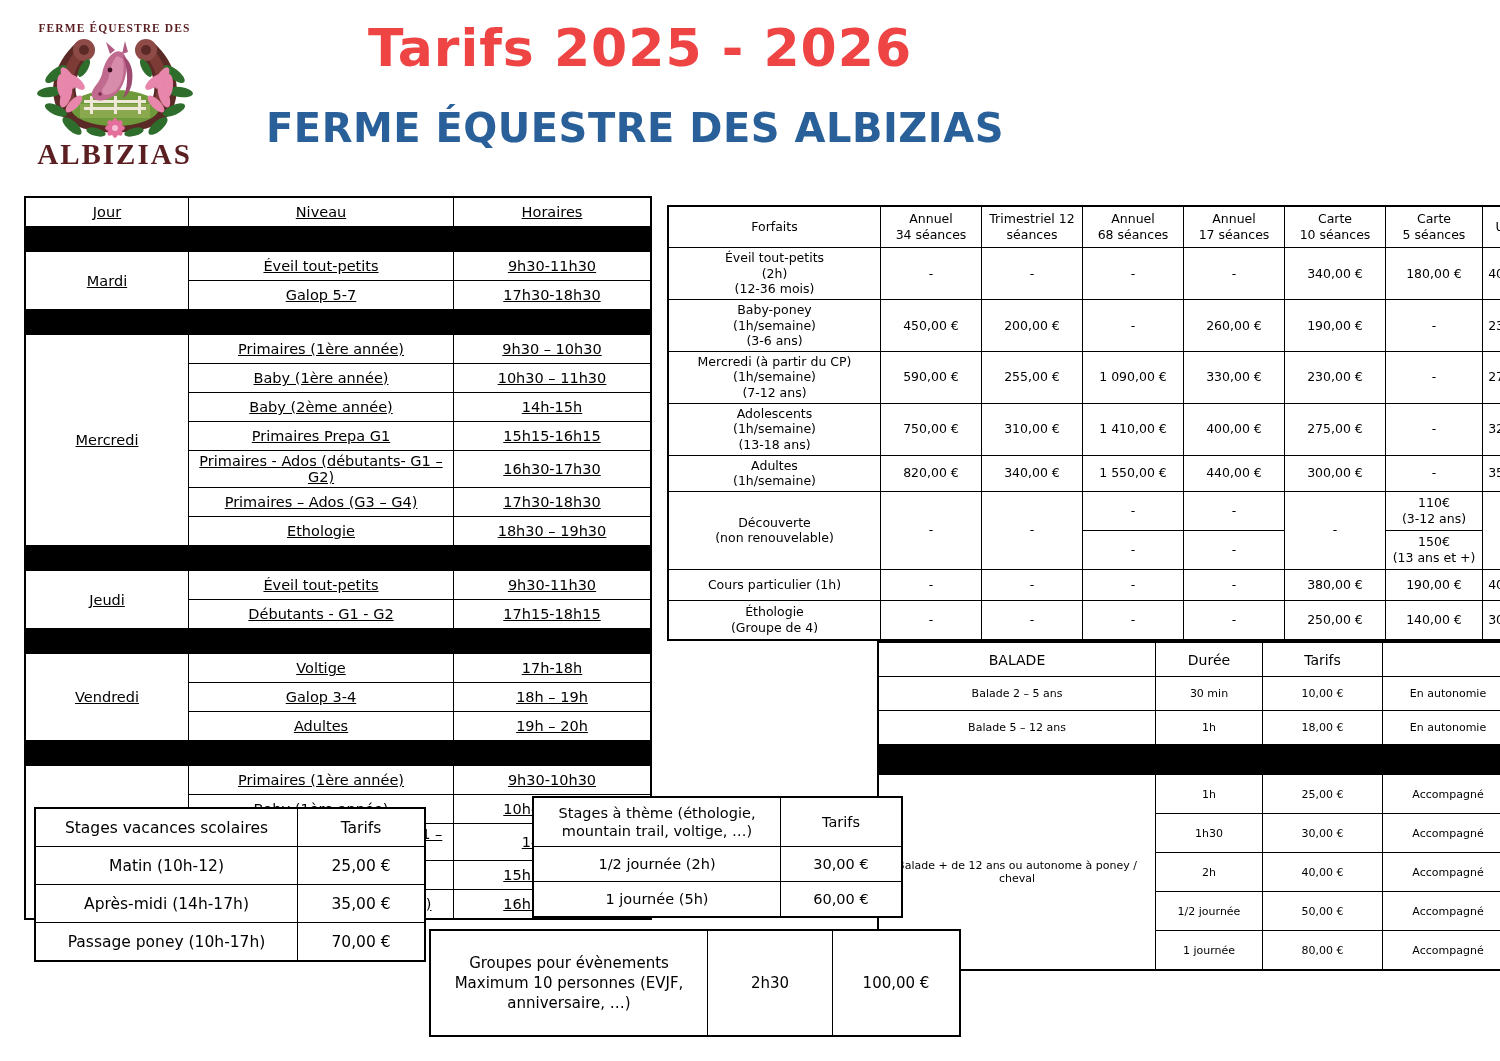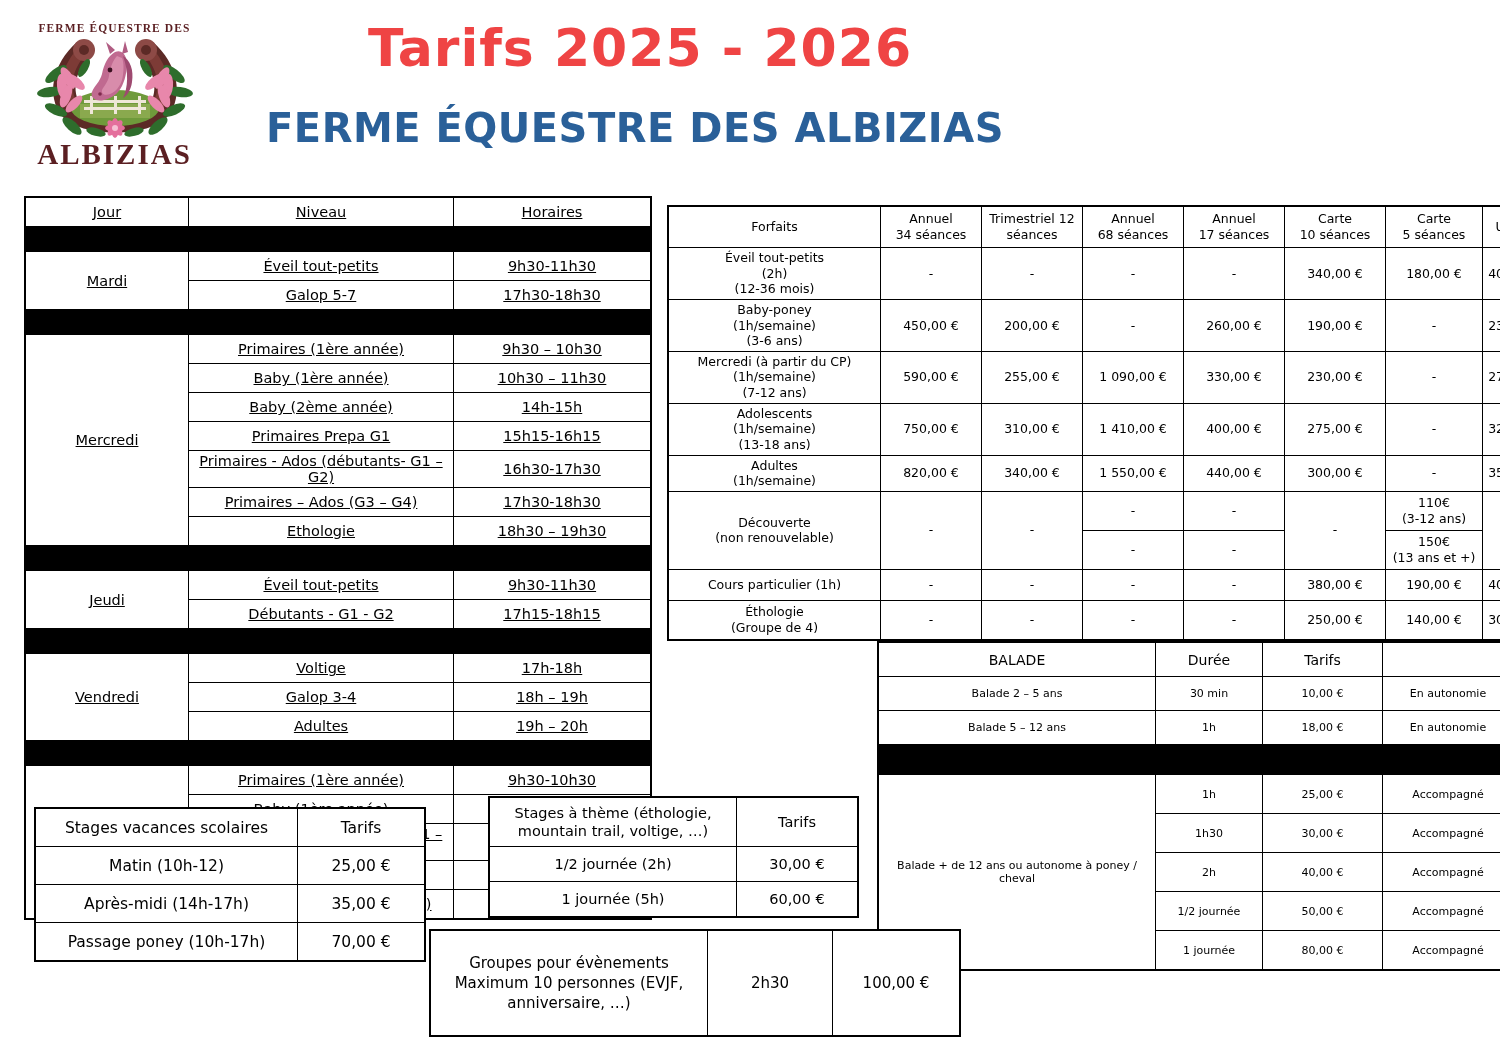--- a/index.html
+++ b/index.html
@@ -127,7 +127,7 @@
 
   
   #tbl-stages-theme { position: absolute; left: 488px; top: 796px; width: 354px; }
-  #tbl-stages-theme table { width: 354px; }
+  #tbl-stages-theme table { width: 354px; margin-left: 44px; }
   #tbl-stages-theme td { font-size: 14.5px; height: 30px; }
   .st-c0 { width: 240px; }
   .st-c1 { width: 114px; }

